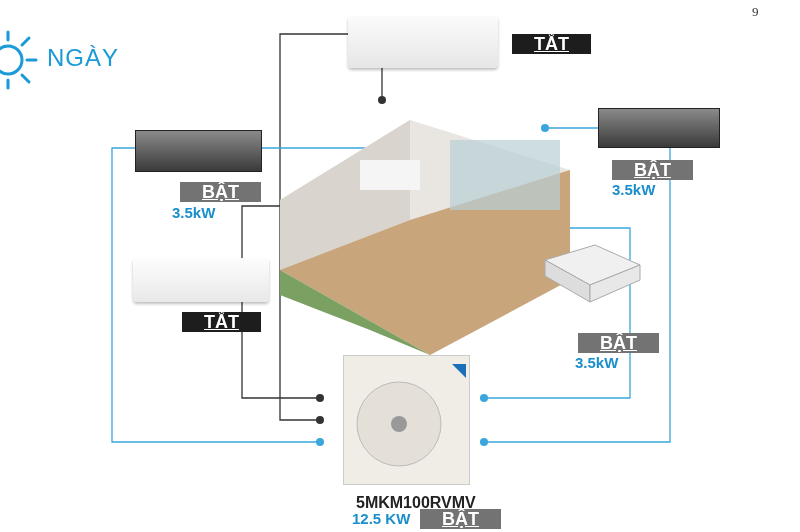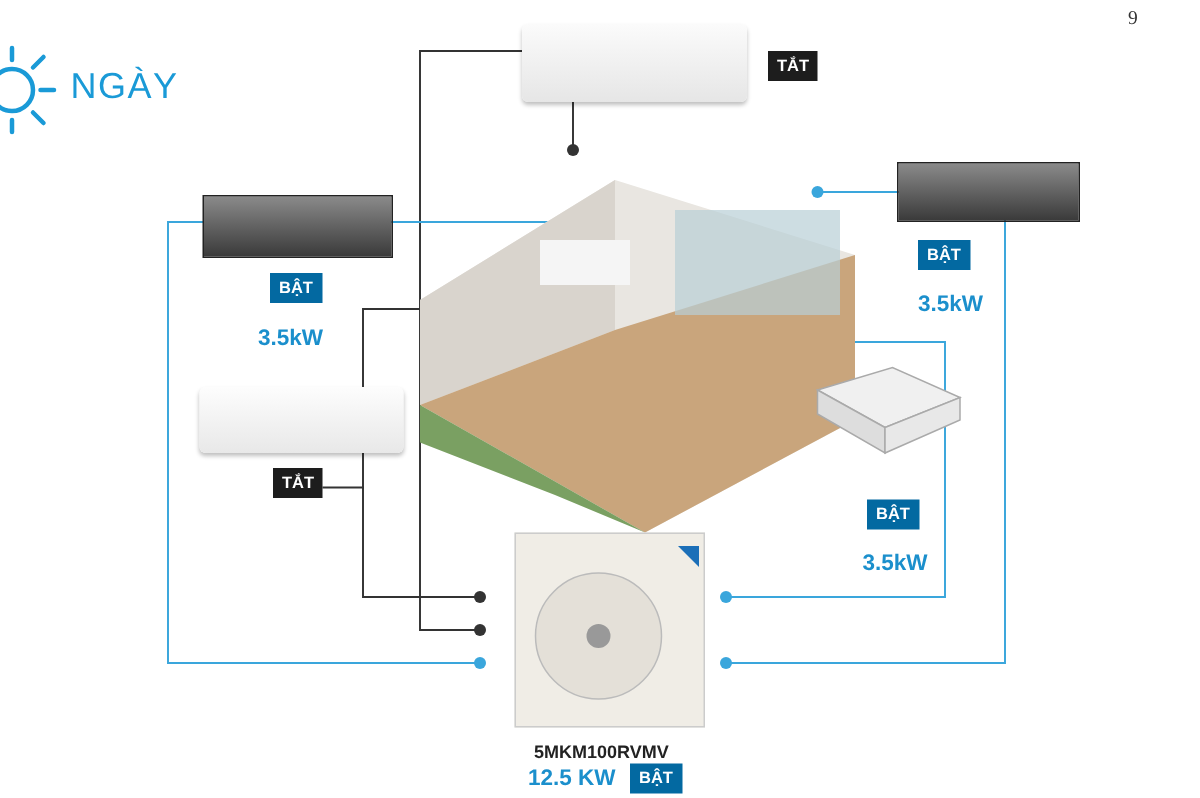--- a/index.html
+++ b/index.html
@@ -7,7 +7,7 @@
   .abs { position: absolute; }
   .page-num { left: 752px; top: 4px; font-family: "Liberation Serif", serif; font-size: 13px; color: #333; }
   .mode-title { left: 47px; top: 44px; font-size: 24px; font-weight: normal; color: #1a9ad7; letter-spacing: 1px; }
-  .badge { background: #1d1d1d; color: #fff; font-weight: bold; font-size: 11px; padding: 2px 6px; line-height: 16px; display: inline-block; }
+  .badge { background: #1d1d1d; color: #fff; font-weight: bold; font-size: 18px; padding: 2px 22px; line-height: 16px; display: inline-block; text-decoration: underline; }
   .badge.on { background: #0369a1; }
   .kw { color: #1b8fcc; font-size: 15px; font-weight: bold; margin-top: 13px; }
   .model { font-size: 12px; font-weight: bold; color: #222; }

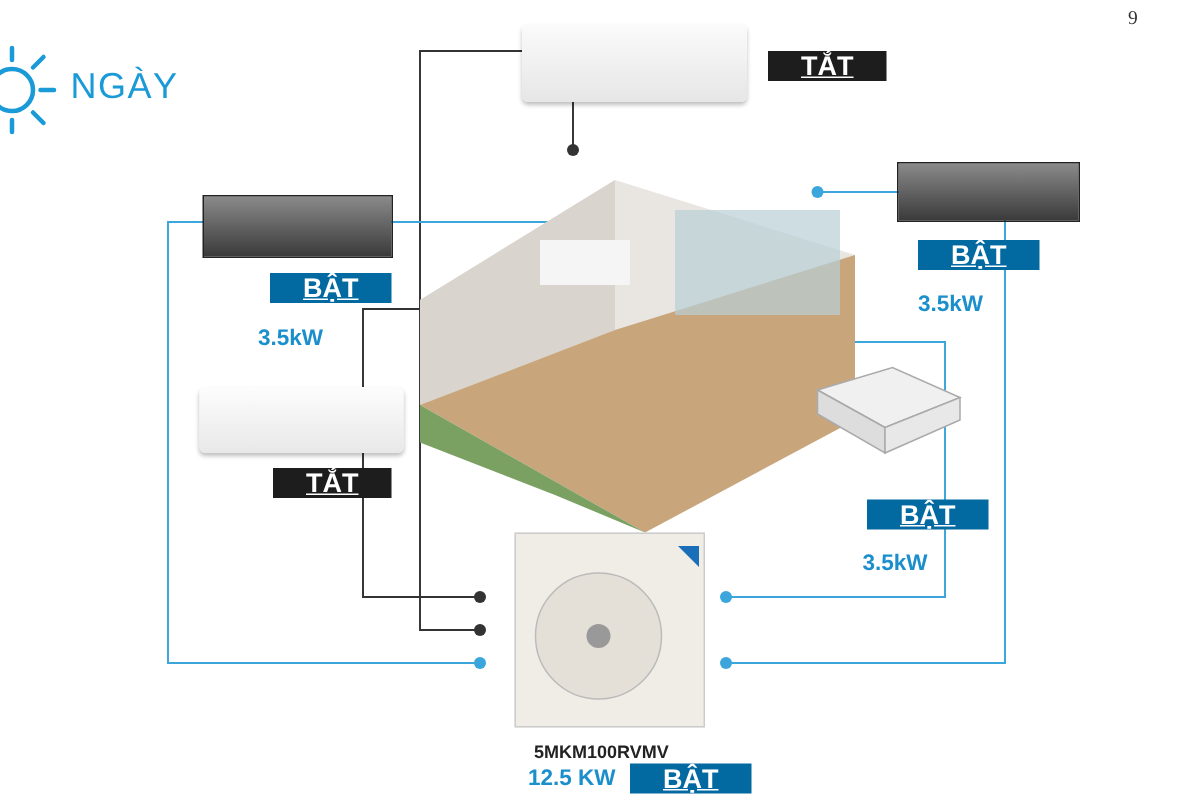--- a/index.html
+++ b/index.html
@@ -8,7 +8,7 @@
   .page-num { left: 752px; top: 4px; font-family: "Liberation Serif", serif; font-size: 13px; color: #333; }
   .mode-title { left: 47px; top: 44px; font-size: 24px; font-weight: normal; color: #1a9ad7; letter-spacing: 1px; }
   .badge { background: #1d1d1d; color: #fff; font-weight: bold; font-size: 18px; padding: 2px 22px; line-height: 16px; display: inline-block; text-decoration: underline; }
-  .badge.on { background: #0369a1; }
+  .badge.on { background: #737373; }
   .kw { color: #1b8fcc; font-size: 15px; font-weight: bold; margin-top: 13px; }
   .model { font-size: 12px; font-weight: bold; color: #222; }
   .kw-total { font-size: 15px; font-weight: bold; color: #1b8fcc; }

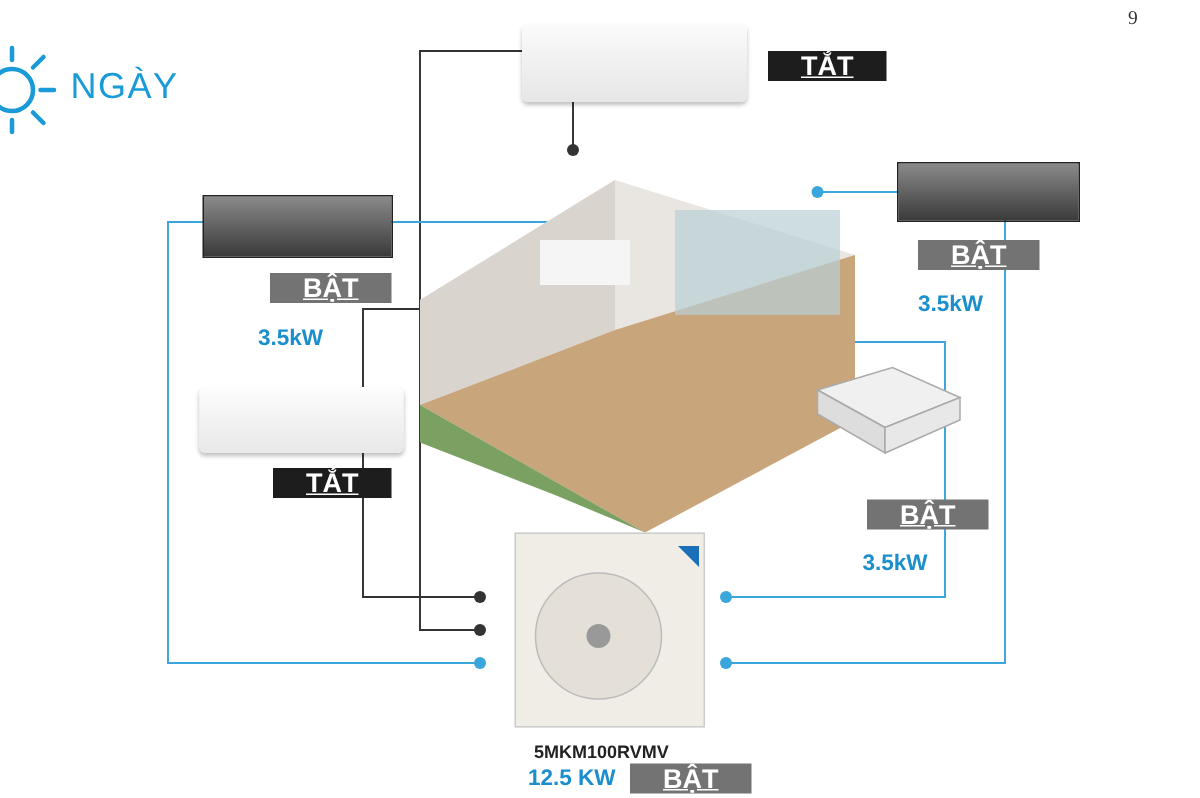--- a/index.html
+++ b/index.html
@@ -9,7 +9,7 @@
   .mode-title { left: 47px; top: 44px; font-size: 24px; font-weight: normal; color: #1a9ad7; letter-spacing: 1px; }
   .badge { background: #1d1d1d; color: #fff; font-weight: bold; font-size: 18px; padding: 2px 22px; line-height: 16px; display: inline-block; text-decoration: underline; }
   .badge.on { background: #737373; }
-  .kw { color: #1b8fcc; font-size: 15px; font-weight: bold; margin-top: 13px; }
+  .kw { color: #1b8fcc; font-size: 15px; font-weight: bold; }
   .model { font-size: 12px; font-weight: bold; color: #222; }
   .kw-total { font-size: 15px; font-weight: bold; color: #1b8fcc; }
   svg.lines { position: absolute; left: 0; top: 0; }

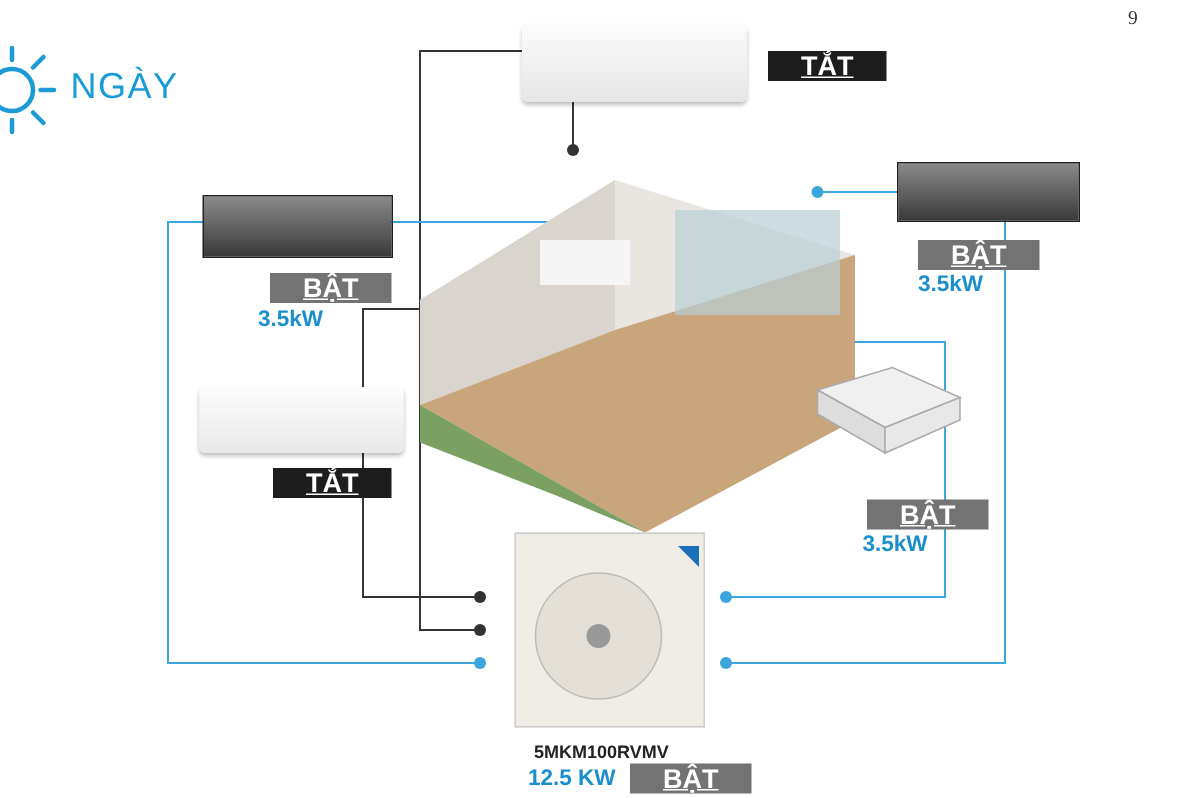--- a/index.html
+++ b/index.html
@@ -10,7 +10,7 @@
   .badge { background: #1d1d1d; color: #fff; font-weight: bold; font-size: 18px; padding: 2px 22px; line-height: 16px; display: inline-block; text-decoration: underline; }
   .badge.on { background: #737373; }
   .kw { color: #1b8fcc; font-size: 15px; font-weight: bold; }
-  .model { font-size: 12px; font-weight: bold; color: #222; }
+  .model { font-size: 16px; font-weight: bold; color: #222; }
   .kw-total { font-size: 15px; font-weight: bold; color: #1b8fcc; }
   svg.lines { position: absolute; left: 0; top: 0; }
   .dot { width: 8px; height: 8px; border-radius: 50%; position: absolute; }

